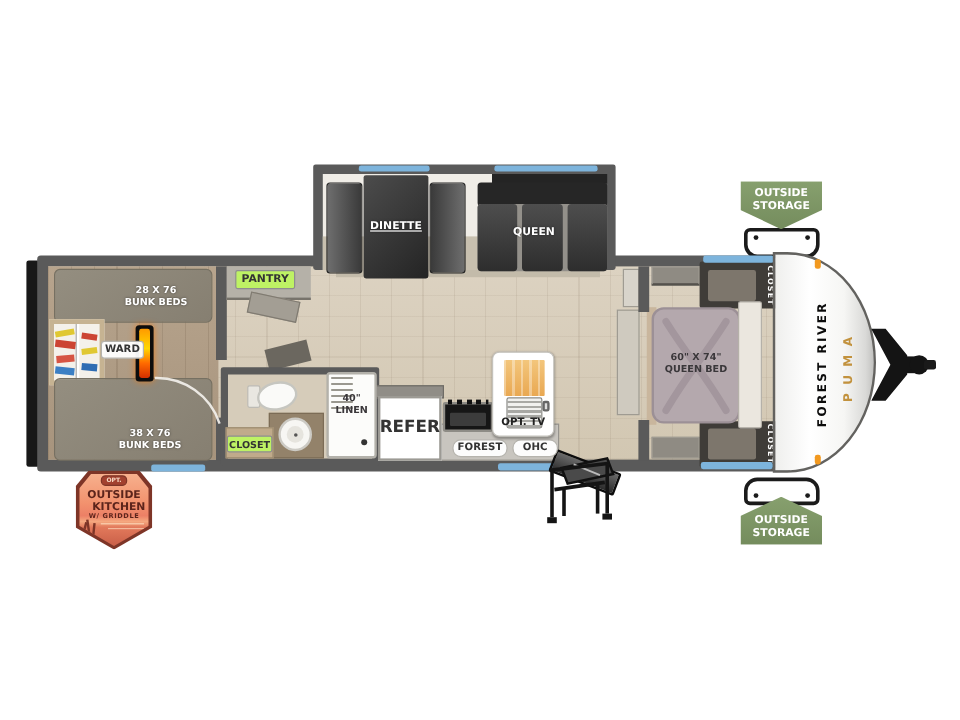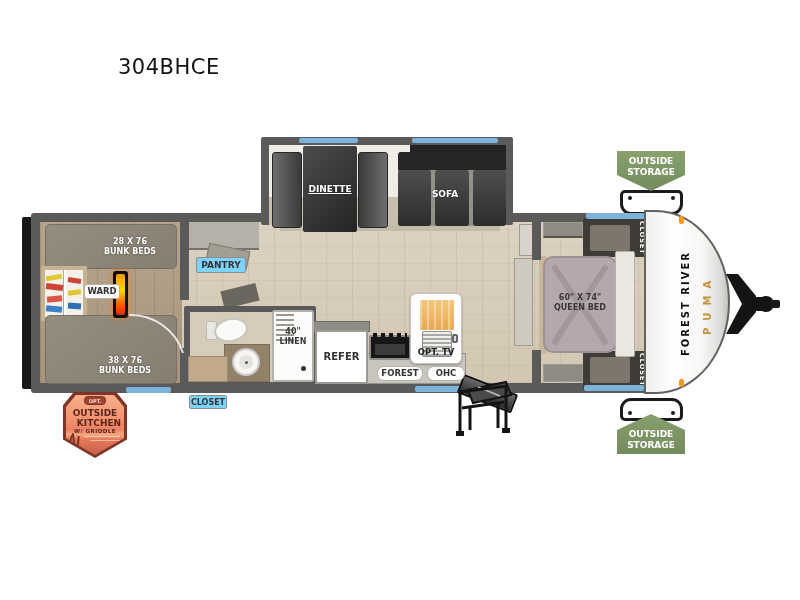--- a/index.html
+++ b/index.html
@@ -42,7 +42,6 @@
 
 <div id="stage">
 
-  <div class="abs" style="left:118px;top:55px;font-size:21px;color:#121212;letter-spacing:.5px;">304BHCE</div>
 
   <div class="abs" style="left:22px;top:217px;width:11px;height:172px;background:#181818;border-radius:2px;z-index:1;"></div>
 

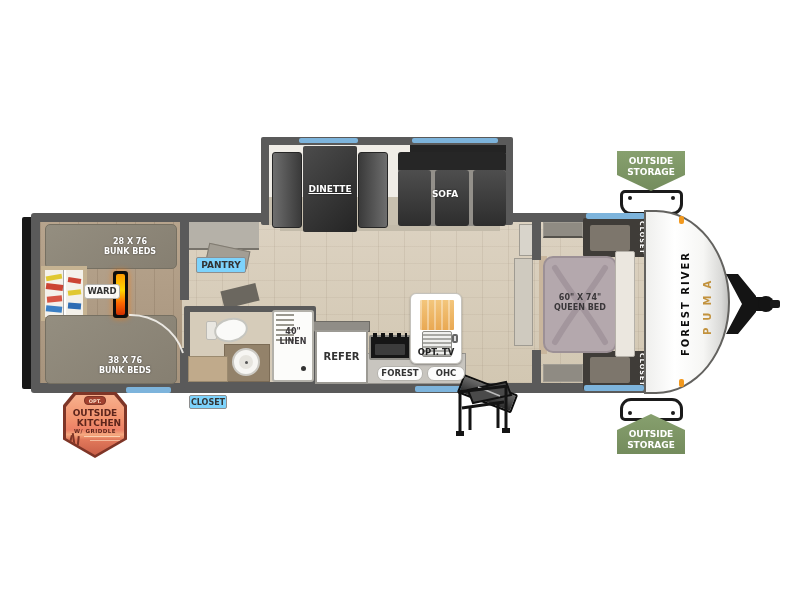--- a/index.html
+++ b/index.html
@@ -70,7 +70,7 @@
     <div style="flex:1;background:linear-gradient(180deg,#4e4e4e,#2d2d2d);border-radius:3px;"></div>
     <div style="flex:1;background:linear-gradient(180deg,#4e4e4e,#2d2d2d);border-radius:3px;"></div>
   </div>
-  <div class="abs whitetxt" style="left:415px;top:190px;width:60px;font-size:9px;">SOFA</div>
+  <div class="abs whitetxt" style="left:415px;top:190px;width:60px;font-size:9px;">QUEEN</div>
 
   <div class="abs wall" style="left:180px;top:222px;width:9px;height:78px;z-index:8;"></div>
   <div class="abs wall" style="left:180px;top:348px;width:9px;height:36px;z-index:8;"></div>

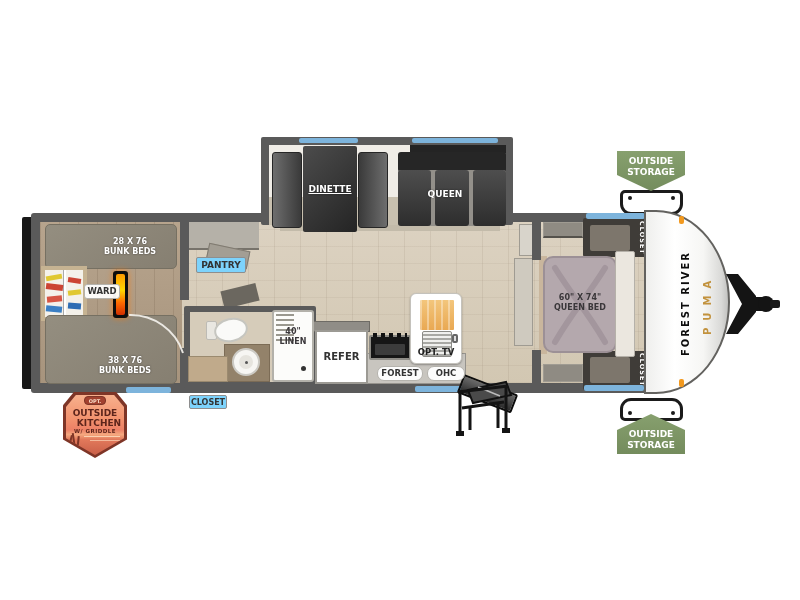--- a/index.html
+++ b/index.html
@@ -7,8 +7,8 @@
          font-family:"DejaVu Sans","Liberation Sans",sans-serif;}
   .abs{position:absolute;box-sizing:border-box;}
   
-  .boxlbl{background:#7dd3fc;border:1px solid #8e8e8e;border-radius:2px;color:#333;
-          font-size:8.5px;font-weight:bold;text-align:center;line-height:13px;z-index:10;white-space:nowrap;margin-top:32px;}
+  .boxlbl{background:#bef264;border:1px solid #8e8e8e;border-radius:2px;color:#333;
+          font-size:8.5px;font-weight:bold;text-align:center;line-height:13px;z-index:10;white-space:nowrap;}
   .pill{background:rgba(255,255,255,.95);border:1px solid #b5b3ad;border-radius:7px;color:#333;
         font-size:8.5px;font-weight:bold;text-align:center;line-height:13px;z-index:10;white-space:nowrap;}
   .whitetxt{color:#fff;font-size:8px;font-weight:bold;text-align:center;z-index:10;

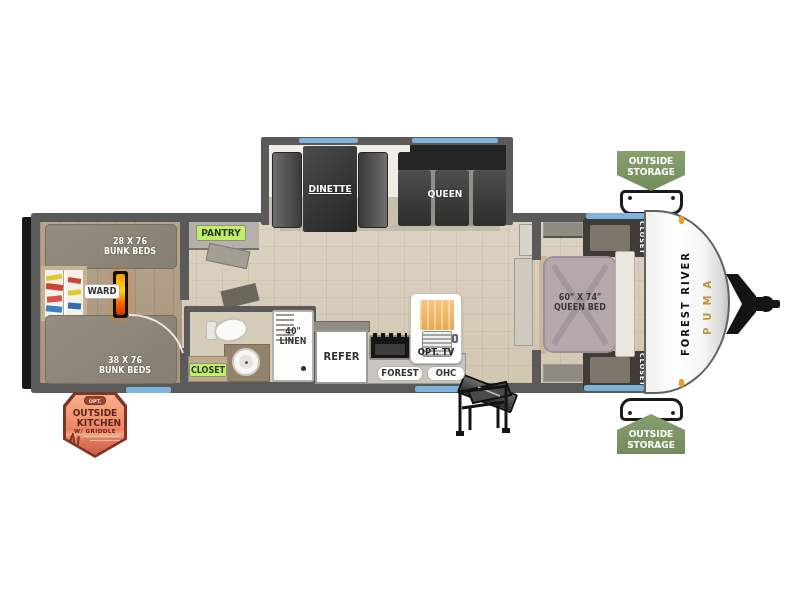--- a/index.html
+++ b/index.html
@@ -129,7 +129,7 @@
 
   <div class="abs" style="left:313px;top:321px;width:57px;height:11px;background:#908d87;border:1px solid #6e6b65;z-index:8;"></div>
   <div class="abs" style="left:315px;top:330px;width:53px;height:54px;background:#fff;border:2px solid #9c9a94;z-index:9;"></div>
-  <div class="abs darktxt" style="left:315px;top:352px;width:53px;font-size:10px;color:#333;">REFER</div>
+  <div class="abs darktxt" style="left:315px;top:352px;width:53px;font-size:14px;color:#333;">REFER</div>
 
   <div class="abs" style="left:367px;top:353px;width:99px;height:31px;background:#c8c5bf;border:1px solid #96938d;z-index:8;"></div>
   <div class="abs" style="left:369px;top:335px;width:42px;height:25px;background:#161616;border:2px solid #8e8c86;border-radius:2px;z-index:9;">

